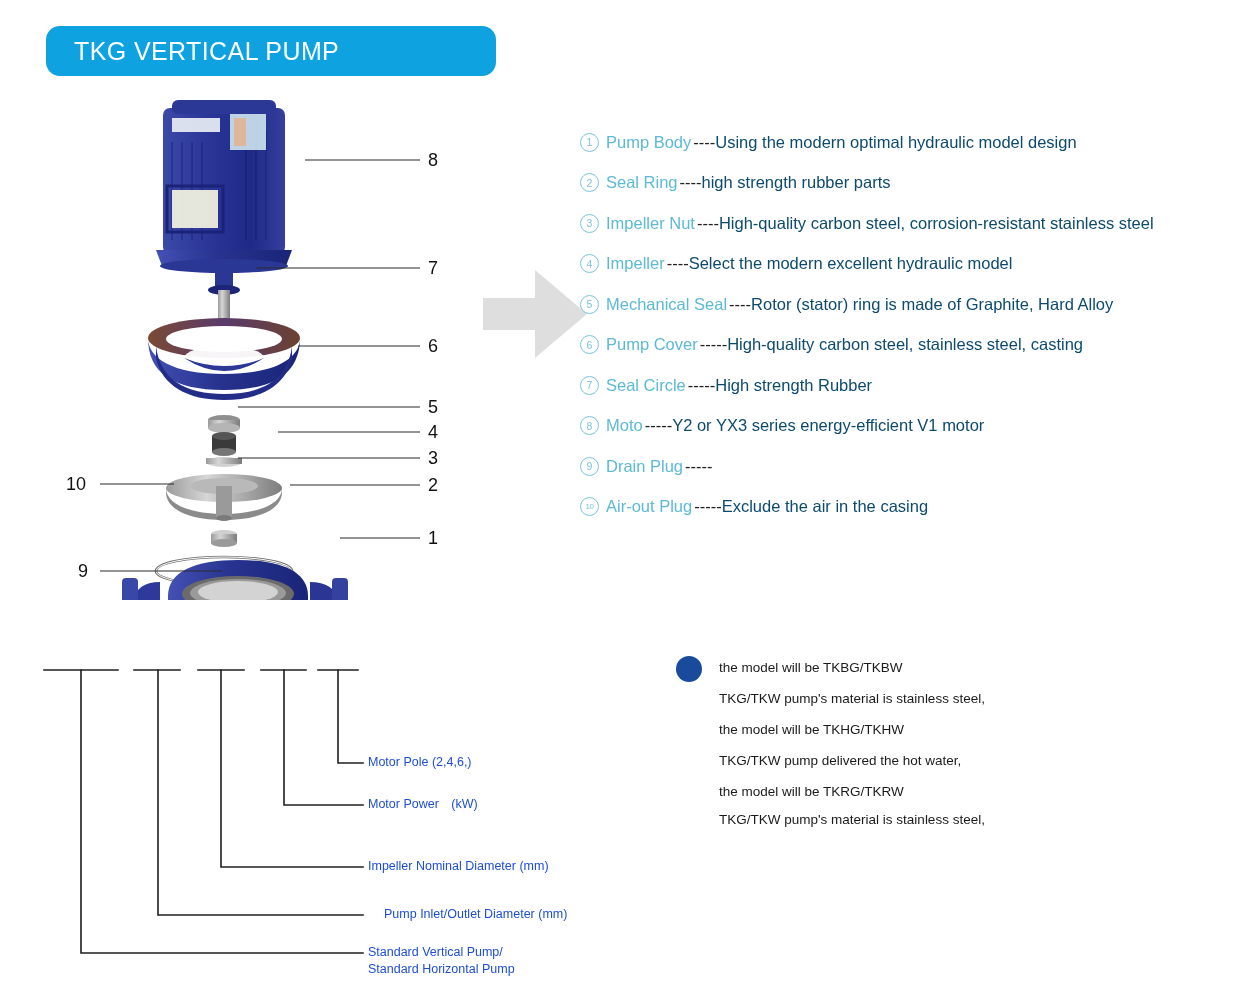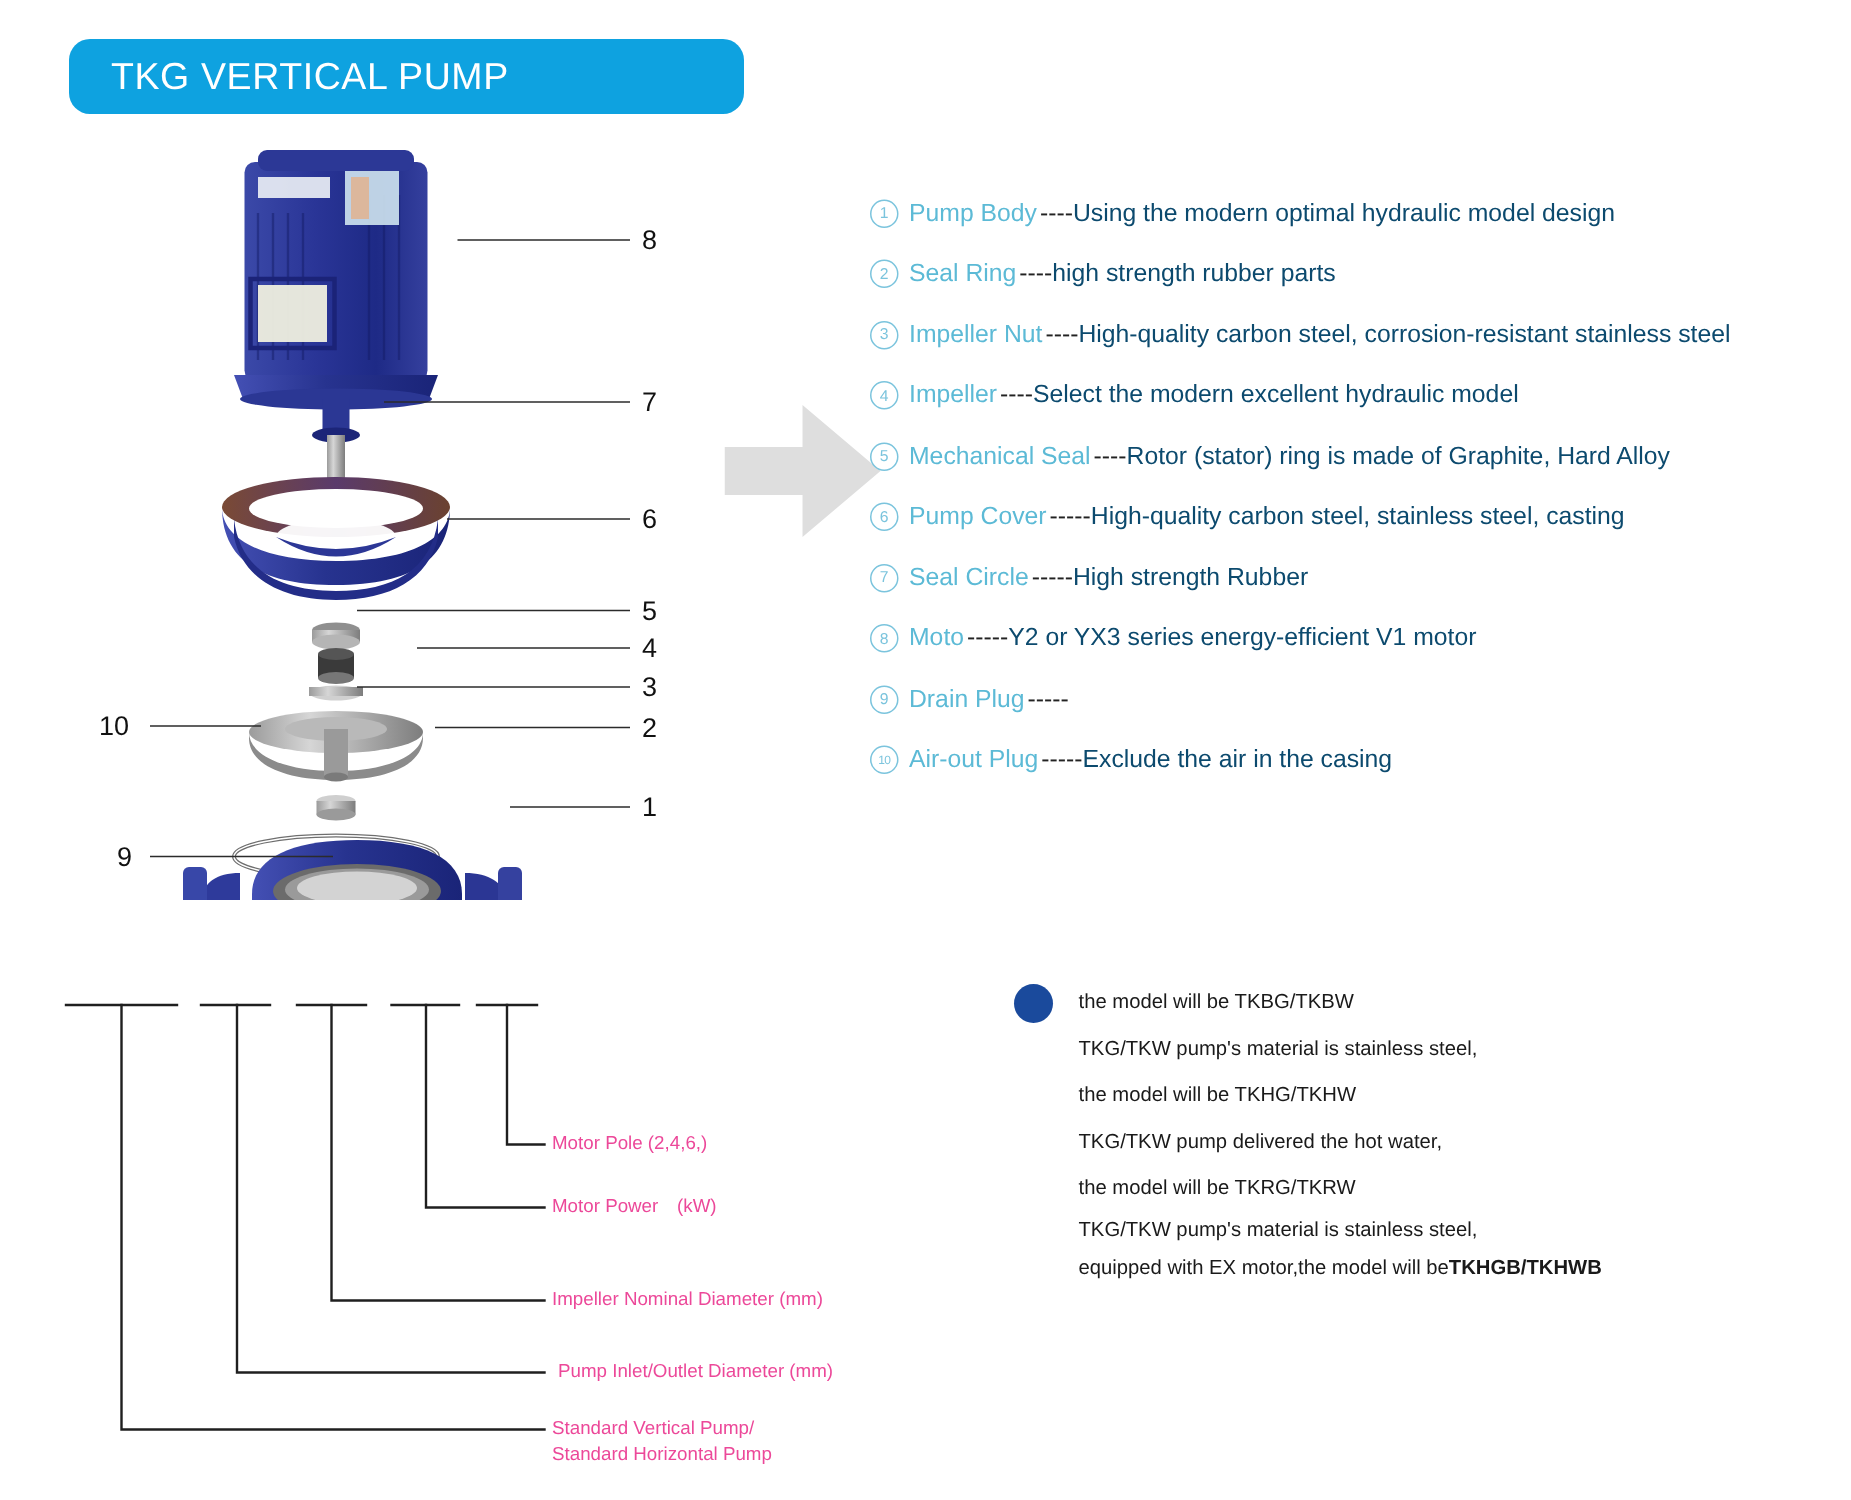--- a/index.html
+++ b/index.html
@@ -64,7 +64,7 @@
   #model-code span{display:inline-block;}
   #model-diagram svg{position:absolute;left:0;top:0;}
   .mlabel{
-    position:absolute;font-size:12.5px;color:#ec4899;
+    position:absolute;font-size:12.5px;color:#1d4ed8;
     white-space:nowrap;line-height:17px;
   }
 

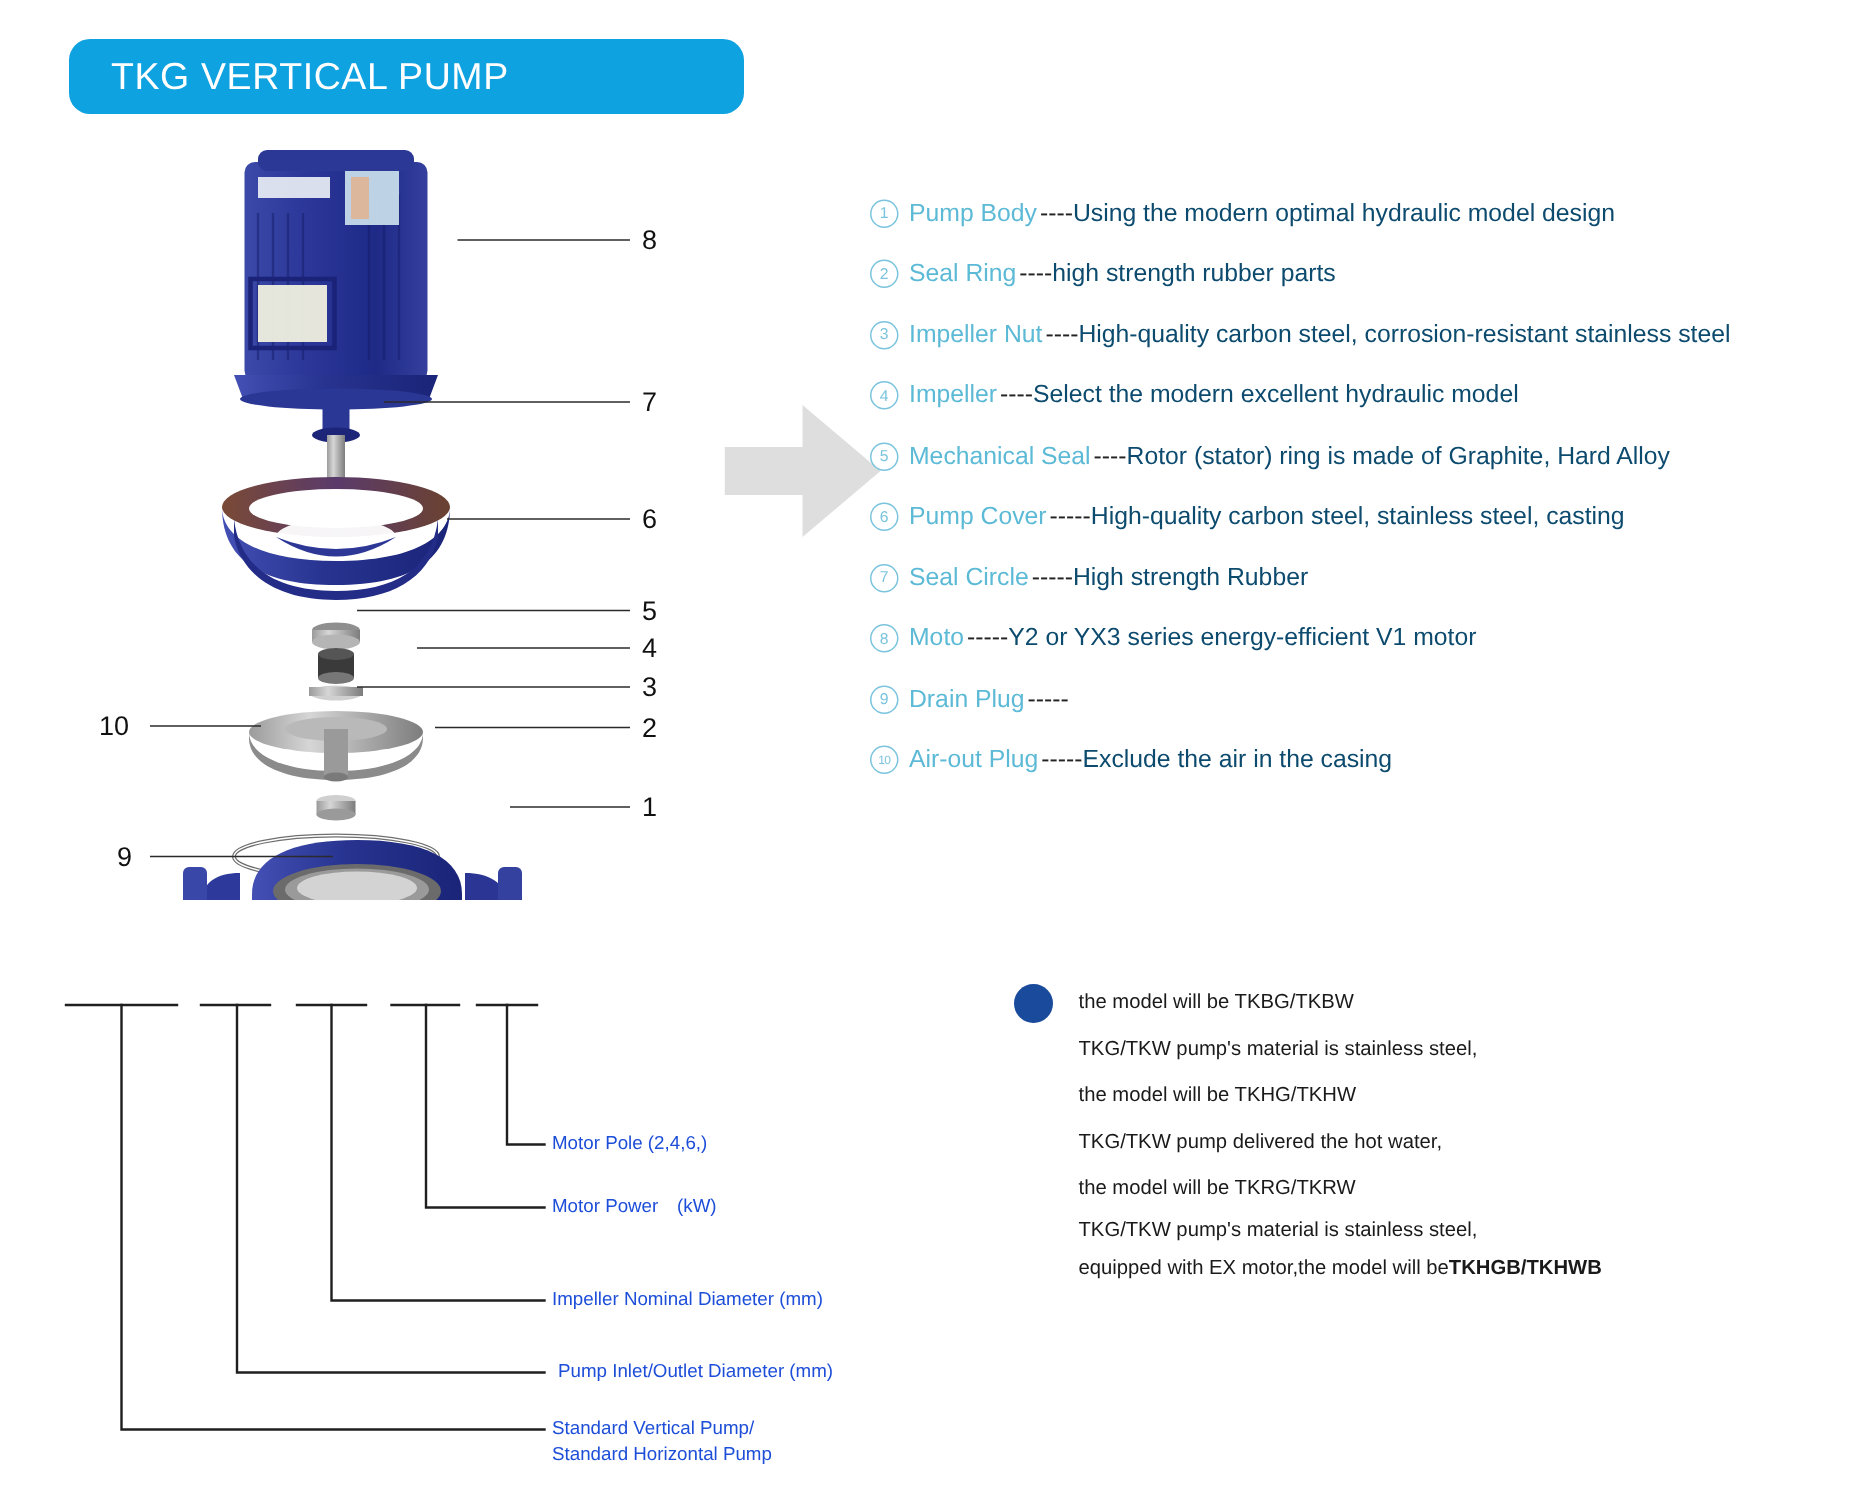--- a/index.html
+++ b/index.html
@@ -366,10 +366,6 @@
     <div class="note-line">TKG/TKW pump delivered the hot water,</div>
     <div class="note-line">the model will be TKRG/TKRW</div>
     <div class="note-line tight">TKG/TKW pump's material is stainless steel,</div>
-    <div class="note-line tight">
-      <span>equipped with EX motor,the model will be </span>
-      <span class="note-strong">TKHGB/TKHWB</span>
-    </div>
   </div>
 
 </div>

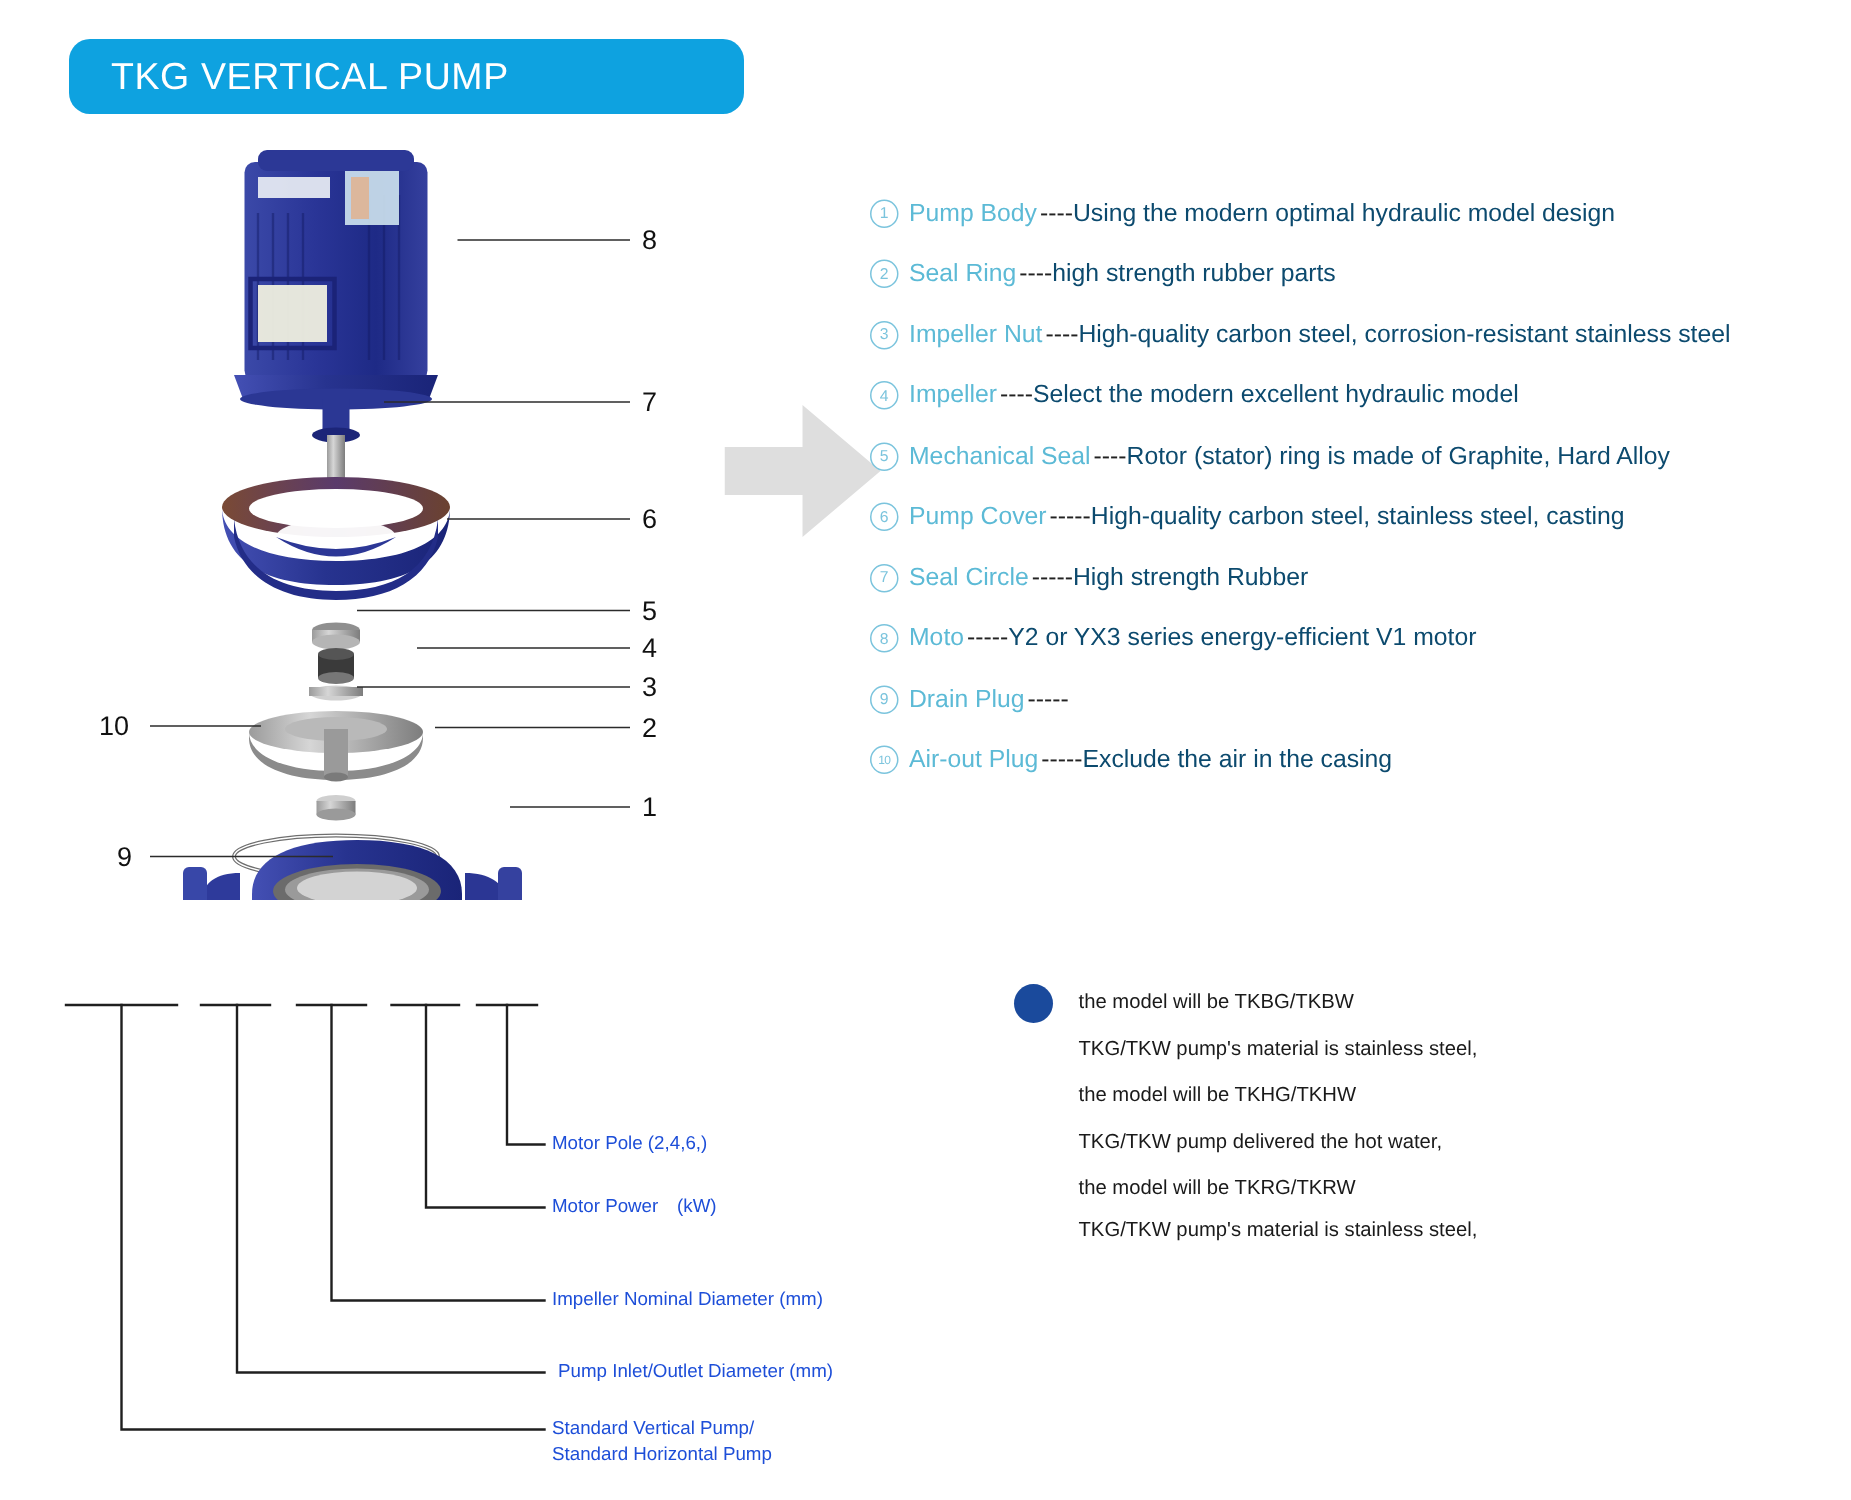--- a/index.html
+++ b/index.html
@@ -352,7 +352,7 @@
     <div class="mlabel" style="left:340px;top:124px;">Motor Pole (2,4,6,)</div>
     <div class="mlabel" style="left:340px;top:166px;">Motor Power　(kW)</div>
     <div class="mlabel" style="left:340px;top:228px;">Impeller Nominal Diameter (mm)</div>
-    <div class="mlabel" style="left:344px;top:276px;">Pump Inlet/Outlet Diameter (mm)</div>
+    <div class="mlabel" style="left:356px;top:276px;">Pump Inlet/Outlet Diameter (mm)</div>
     <div class="mlabel" style="left:340px;top:314px;">Standard Vertical Pump/</div>
     <div class="mlabel" style="left:340px;top:331px;">Standard Horizontal Pump</div>
   </div>

